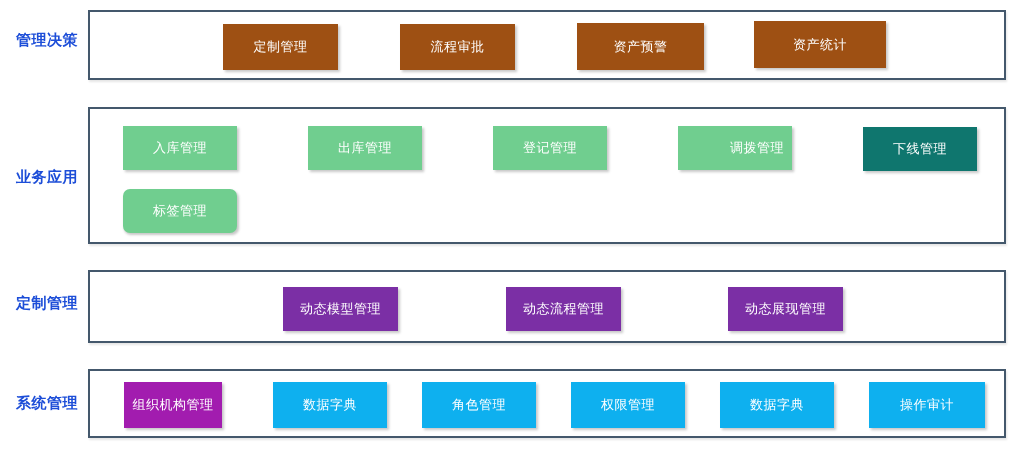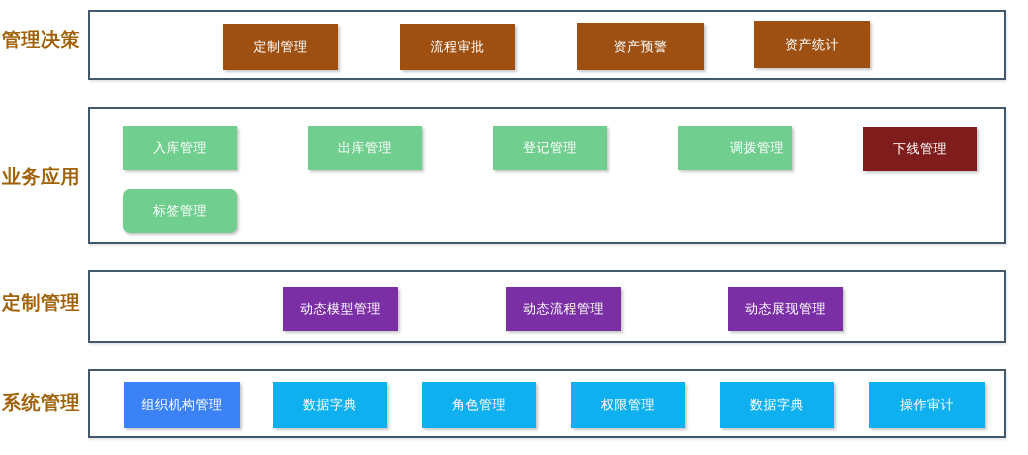--- a/index.html
+++ b/index.html
@@ -20,9 +20,9 @@
   }
   .band-label{
     position:absolute;
-    left:2px;width:78px;
-    color:#a16207;
-    font-size:19px;
+    left:16px;width:78px;
+    color:#1d4ed8;
+    font-size:15px;
     font-weight:600;
     letter-spacing:0.5px;
     text-align:left;

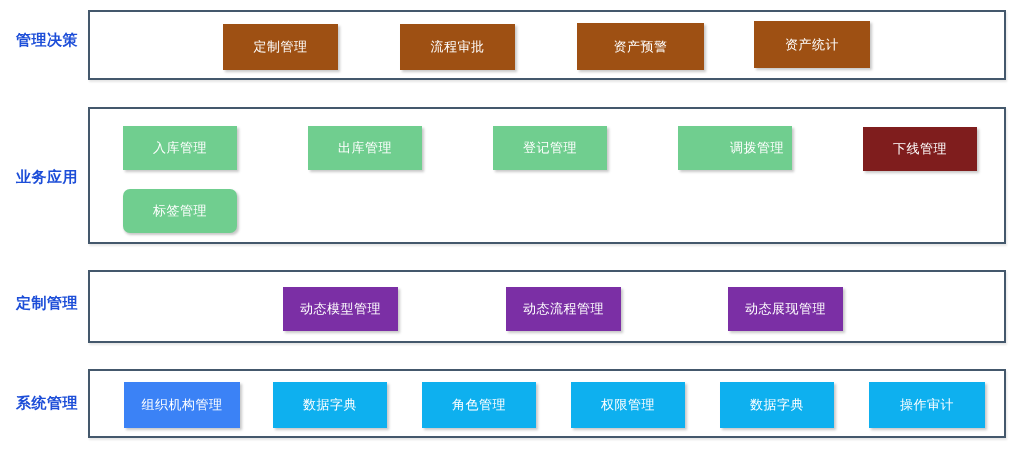--- a/index.html
+++ b/index.html
@@ -58,7 +58,7 @@
       <div class="module-box" style="left: 223px; top: 24px; width: 115px; height: 46px; background: rgb(158, 80, 19);">定制管理</div>
       <div class="module-box" style="left: 400px; top: 24px; width: 115px; height: 46px; background: rgb(158, 80, 19);">流程审批</div>
       <div class="module-box" style="left: 577px; top: 23px; width: 127px; height: 47px; background: rgb(158, 80, 19);">资产预警</div>
-      <div class="module-box" style="left: 754px; top: 21px; width: 116px; height: 47px; background: rgb(158, 80, 19);">资产统计</div>
+      <div class="module-box" style="left: 754px; top: 21px; width: 132px; height: 47px; background: rgb(158, 80, 19);">资产统计</div>
       <div class="module-box" style="left: 123px; top: 126px; width: 114px; height: 44px; background: rgb(112, 206, 143);">入库管理</div>
       <div class="module-box" style="left: 308px; top: 126px; width: 114px; height: 44px; background: rgb(112, 206, 143);">出库管理</div>
       <div class="module-box" style="left: 493px; top: 126px; width: 114px; height: 44px; background: rgb(112, 206, 143);">登记管理</div>

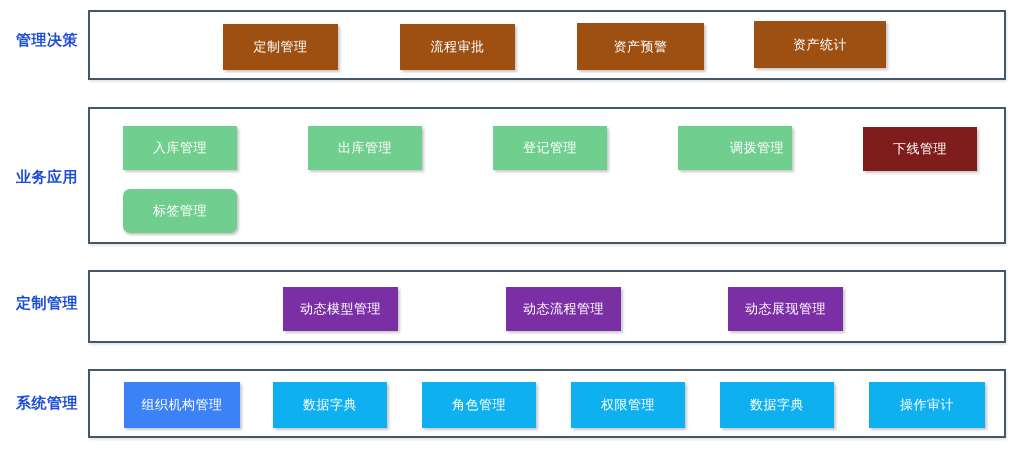--- a/index.html
+++ b/index.html
@@ -63,7 +63,7 @@
       <div class="module-box" style="left: 308px; top: 126px; width: 114px; height: 44px; background: rgb(112, 206, 143);">出库管理</div>
       <div class="module-box" style="left: 493px; top: 126px; width: 114px; height: 44px; background: rgb(112, 206, 143);">登记管理</div>
       <div class="module-box" style="left: 678px; top: 126px; width: 114px; height: 44px; background: rgb(112, 206, 143); padding-left: 44px;">调拨管理</div>
-      <div class="module-box" style="left: 863px; top: 127px; width: 114px; height: 44px; background: #7f1d1d;">下线管理</div>
+      <div class="module-box" style="left: 863px; top: 127px; width: 114px; height: 44px; background: #0f766e;">下线管理</div>
       <div class="module-box" style="left: 123px; top: 189px; width: 114px; height: 44px; background: rgb(112, 206, 143); border-radius: 7px;">标签管理</div>
       <div class="module-box" style="left: 283px; top: 287px; width: 115px; height: 44px; background: rgb(123, 47, 165);">动态模型管理</div>
       <div class="module-box" style="left: 506px; top: 287px; width: 115px; height: 44px; background: rgb(123, 47, 165);">动态流程管理</div>

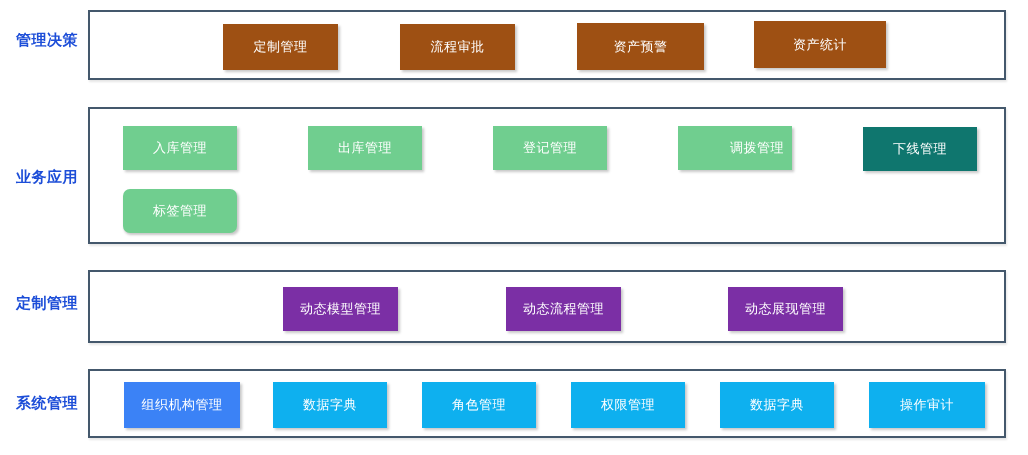--- a/index.html
+++ b/index.html
@@ -68,7 +68,7 @@
       <div class="module-box" style="left: 283px; top: 287px; width: 115px; height: 44px; background: rgb(123, 47, 165);">动态模型管理</div>
       <div class="module-box" style="left: 506px; top: 287px; width: 115px; height: 44px; background: rgb(123, 47, 165);">动态流程管理</div>
       <div class="module-box" style="left: 728px; top: 287px; width: 115px; height: 44px; background: rgb(123, 47, 165);">动态展现管理</div>
-      <div class="module-box" style="left: 124px; top: 382px; width: 116px; height: 46px; background: #3b82f6; text-align: center;">组织机构管理</div>
+      <div class="module-box" style="left: 124px; top: 382px; width: 98px; height: 46px; background: #a21caf; text-align: center;">组织机构管理</div>
       <div class="module-box" style="left: 273px; top: 382px; width: 114px; height: 46px; background: rgb(14, 176, 239);">数据字典</div>
       <div class="module-box" style="left: 422px; top: 382px; width: 114px; height: 46px; background: rgb(14, 176, 239);">角色管理</div>
       <div class="module-box" style="left: 571px; top: 382px; width: 114px; height: 46px; background: rgb(14, 176, 239);">权限管理</div>

